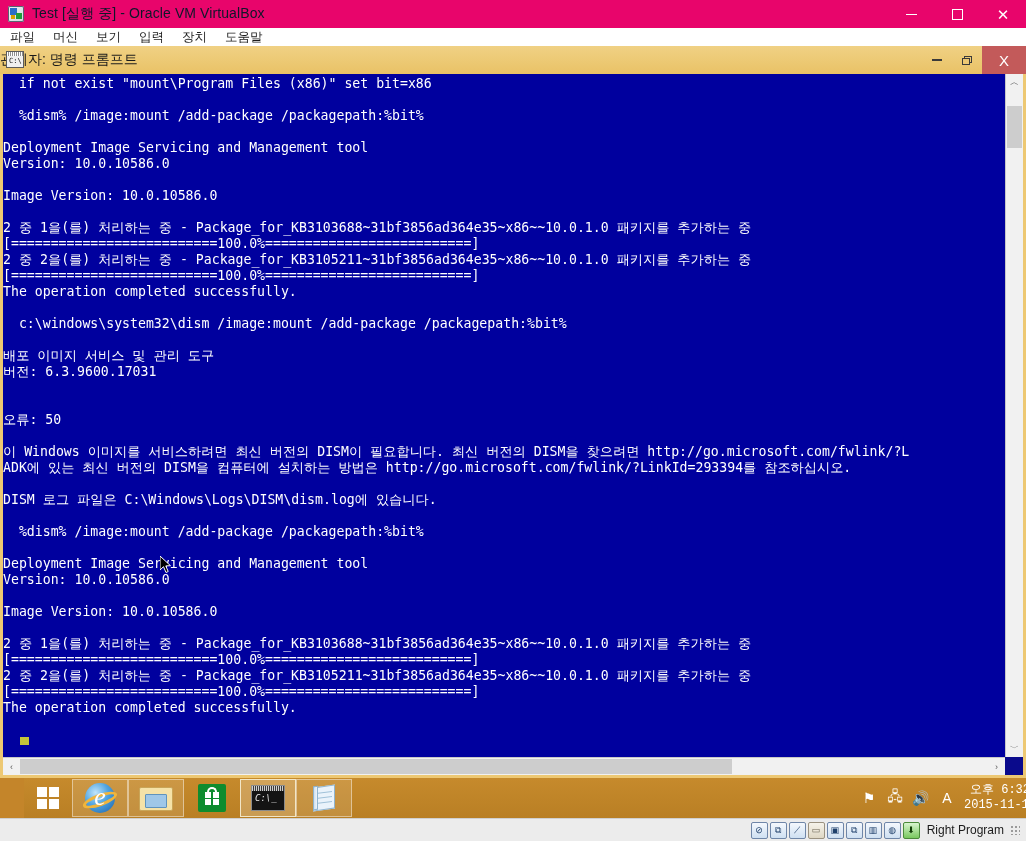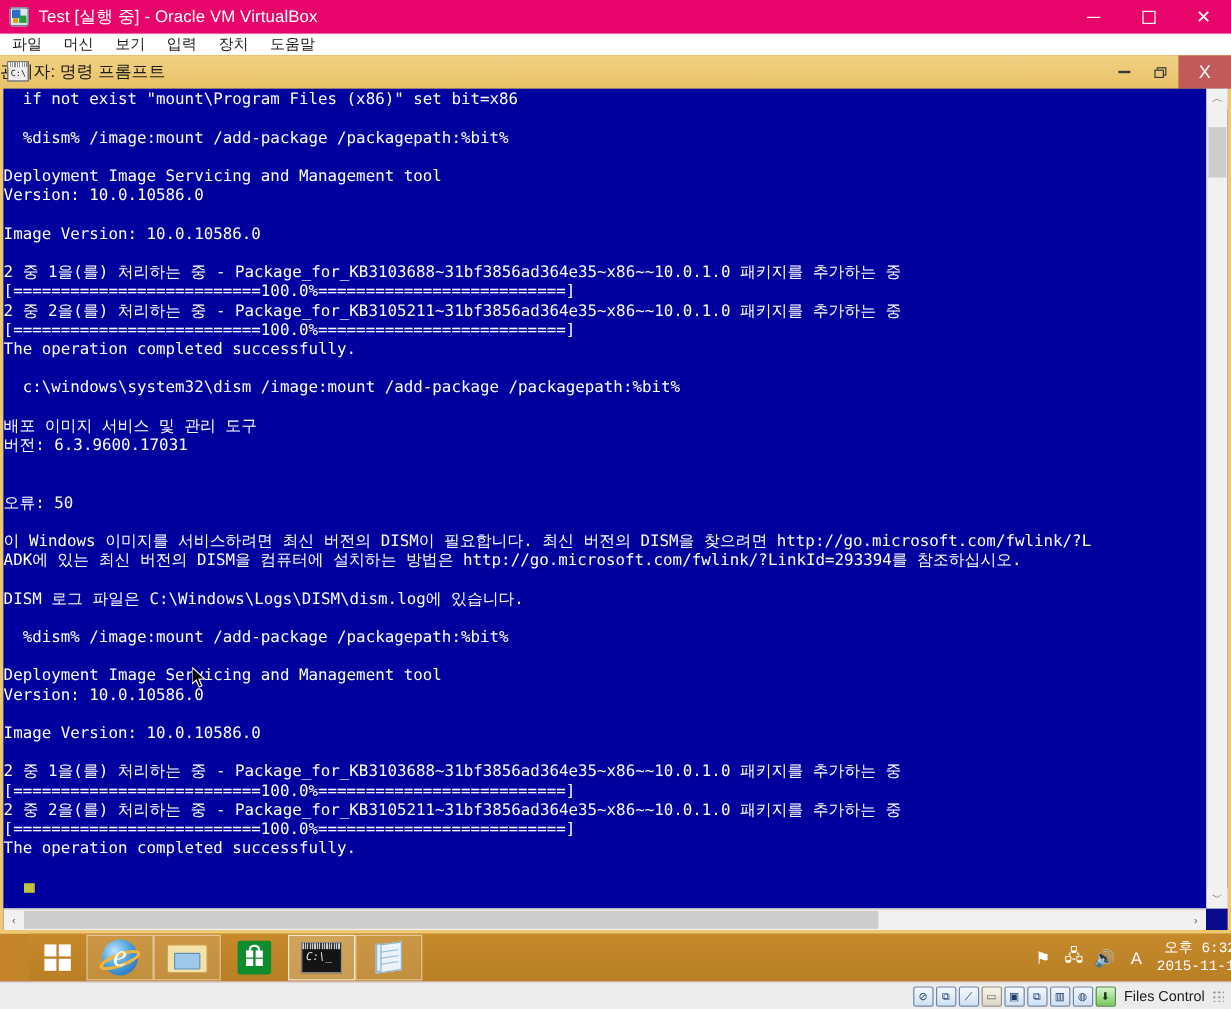--- a/index.html
+++ b/index.html
@@ -26,7 +26,7 @@
   .vb-icon .scr2{position:absolute;left:8px;top:7px;width:6px;height:6px;background:#1f9d3a;}
   .vb-icon .scr3{position:absolute;left:3px;top:9px;width:4px;height:4px;background:#d8a100;}
   .vb-title{
-    color:#ffffff;font-size:14px;letter-spacing:0.1px;white-space:nowrap;
+    color:#0f172a;font-size:14px;letter-spacing:0.1px;white-space:nowrap;
   }
   .vb-wctl{position:absolute;right:0;top:0;height:28px;display:flex;}
   .vb-wbtn{

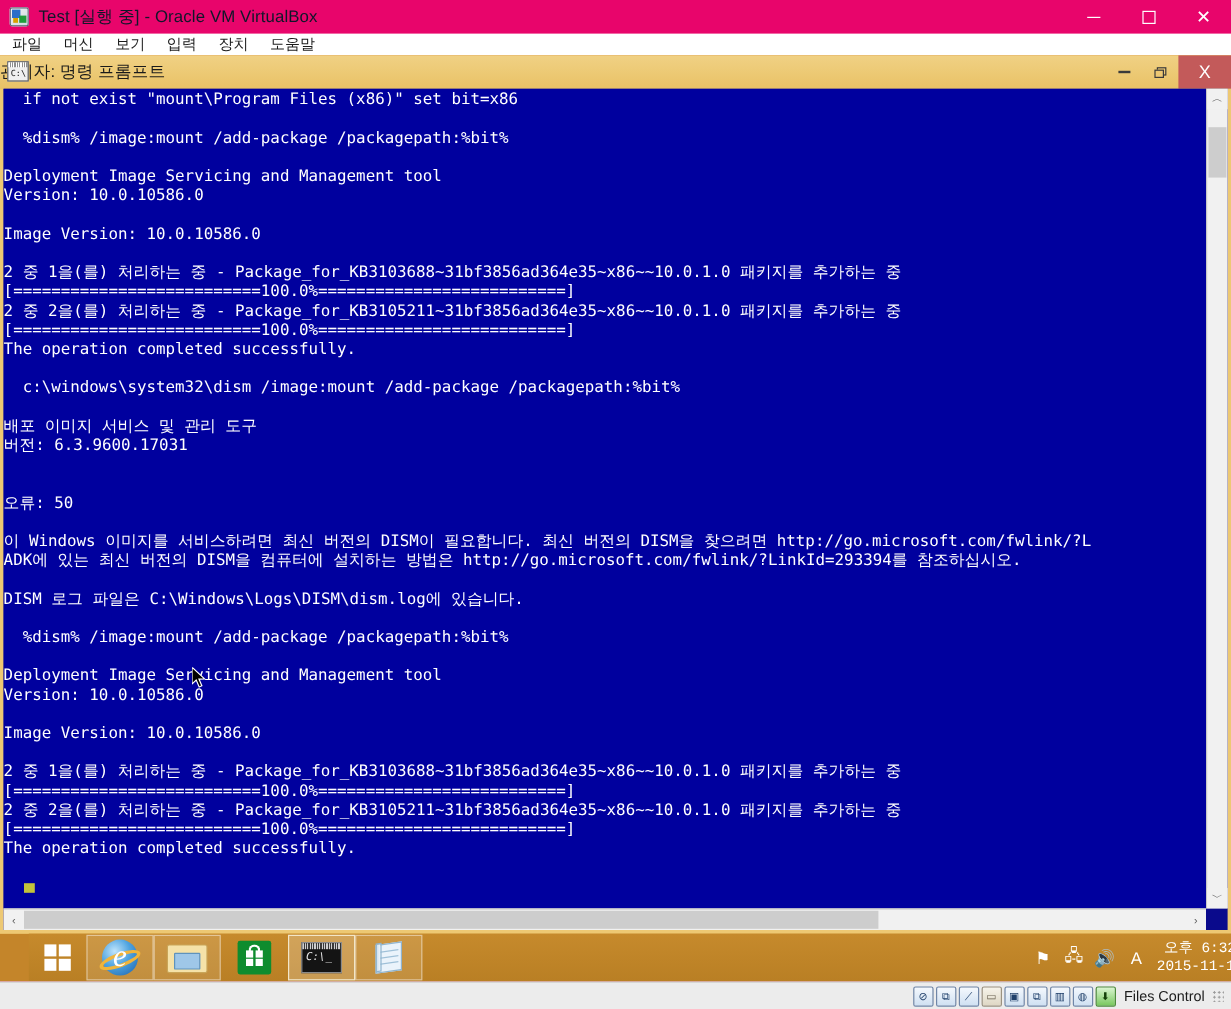--- a/index.html
+++ b/index.html
@@ -387,7 +387,7 @@
     <div class="st-ico">▥</div>
     <div class="st-ico">◍</div>
     <div class="st-ico green">⬇</div>
-    <div class="st-label">Files Control</div>
+    <div class="st-label">Right Program</div>
     <div class="st-grip"></div>
   </div>
 

